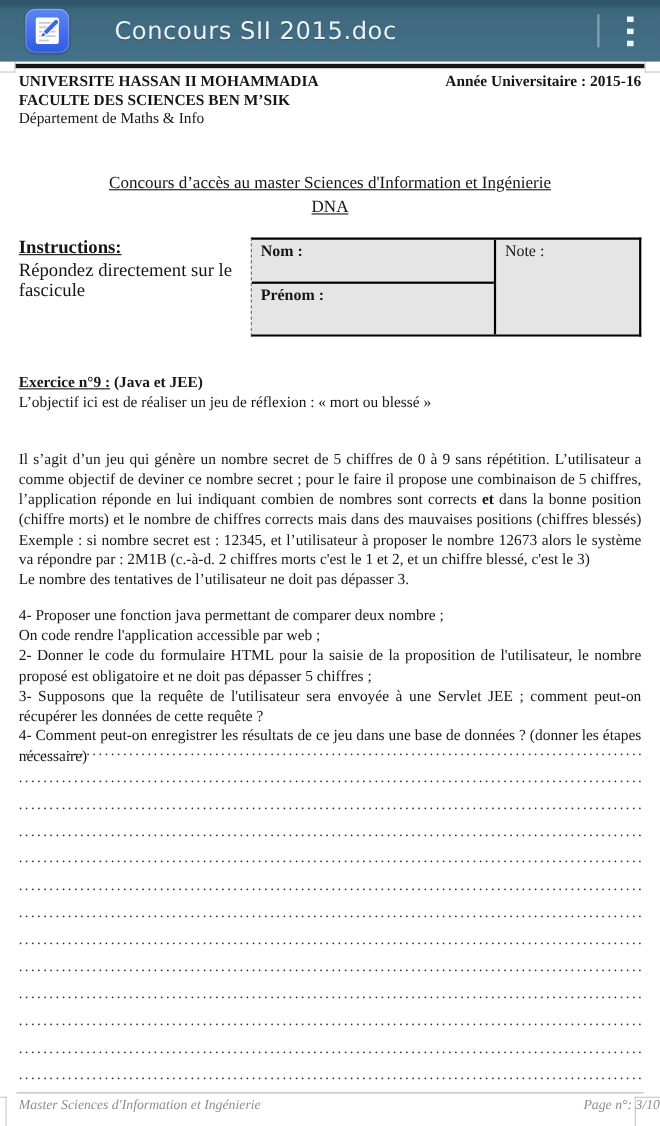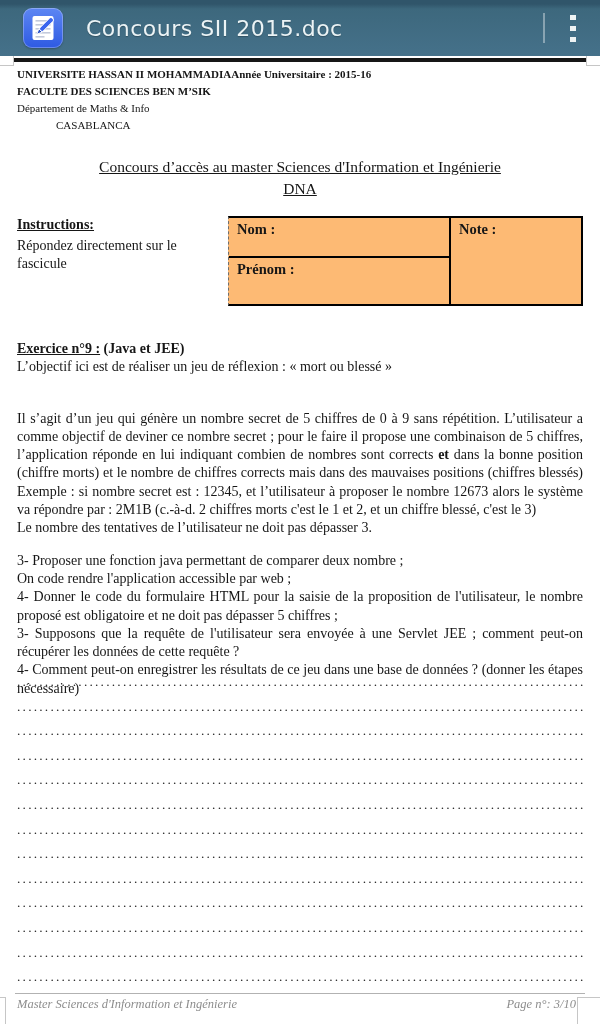--- a/index.html
+++ b/index.html
@@ -21,7 +21,7 @@
     display:flex;align-items:center;justify-content:center;
   }
   .appbar-title{
-    margin-left:23px;font-family:"DejaVu Sans", sans-serif;
+    margin-left:41px;font-family:"DejaVu Sans", sans-serif;
     font-size:22px;color:#ebf3f5;letter-spacing:.5px;white-space:nowrap;
     text-shadow:0 1px 1px rgba(0,0,0,.25);
   }

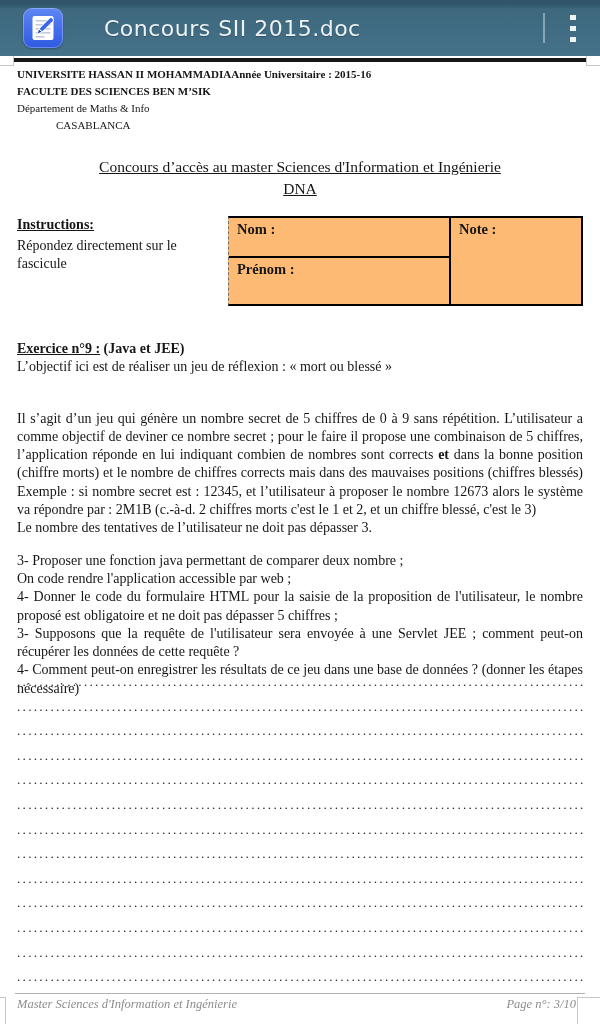--- a/index.html
+++ b/index.html
@@ -42,8 +42,8 @@
   
   .doc-header{
     position:absolute;top:66px;left:17px;right:17px;
-    display:flex;justify-content:flex-start;align-items:flex-start;
-    font-size:11px;line-height:17px;
+    display:flex;justify-content:space-between;align-items:flex-start;
+    font-size:14px;line-height:17px;
   }
   .bold{font-weight:bold;}
   .indent{padding-left:39px;}

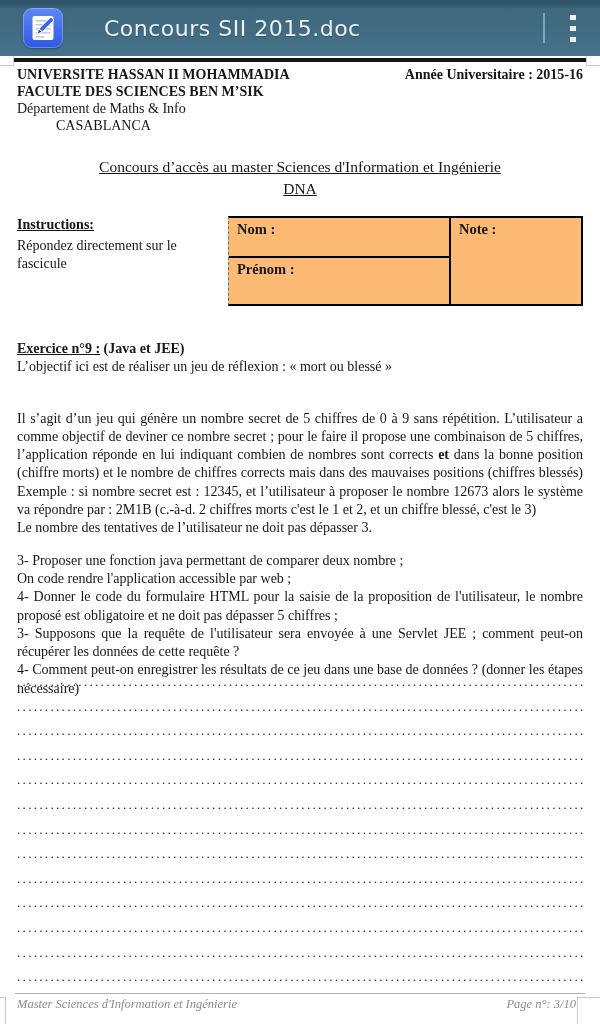--- a/index.html
+++ b/index.html
@@ -127,7 +127,6 @@
       <div class="bold">UNIVERSITE HASSAN II MOHAMMADIA</div>
       <div class="bold">FACULTE DES SCIENCES BEN M’SIK</div>
       <div>Département de Maths &amp; Info</div>
-      <div class="indent">CASABLANCA</div>
     </div>
     <div class="bold">Année Universitaire : 2015-16</div>
   </div>

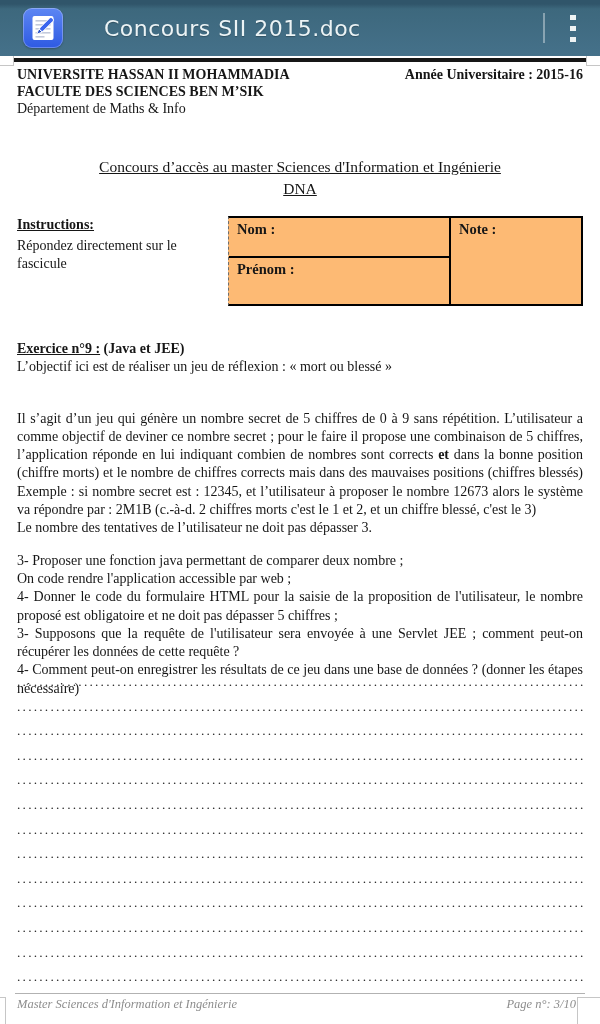--- a/index.html
+++ b/index.html
@@ -53,7 +53,7 @@
   }
   .u{text-decoration:underline;}
   .instr-row{position:absolute;top:216px;left:17px;right:17px;display:flex;}
-  .instructions{width:198px;font-size:14px;line-height:18px;flex:0 0 auto;}
+  .instructions{width:198px;font-size:17px;line-height:18px;flex:0 0 auto;}
   .instr-head{font-weight:bold;text-decoration:underline;}
   .instr-p1{margin-top:1px;}
   .instr-p2{margin-top:3px;}

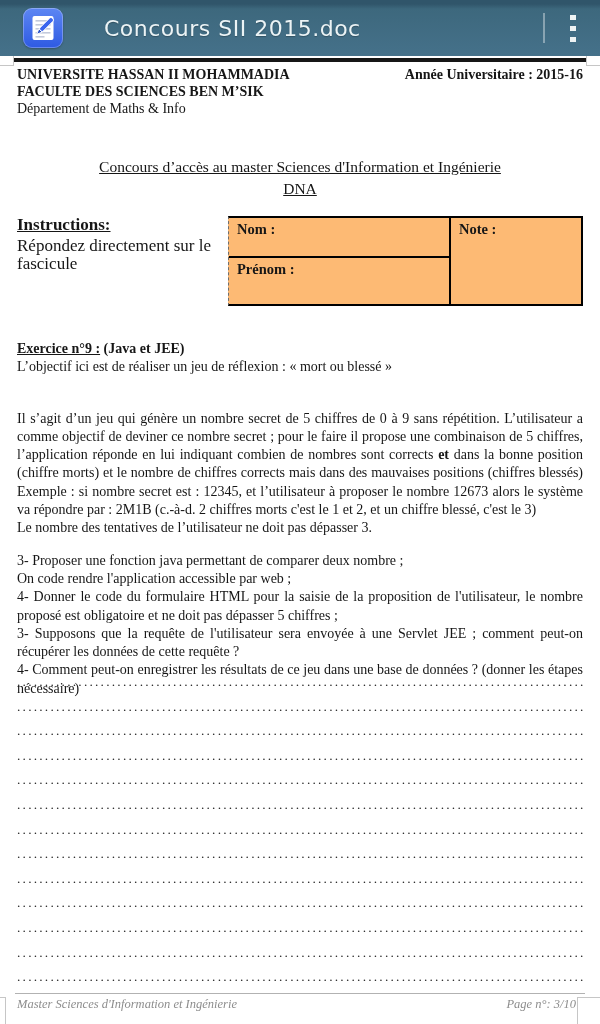--- a/index.html
+++ b/index.html
@@ -60,7 +60,7 @@
   .form-table{
     margin-left:13px;flex:1;height:90px;display:flex;box-sizing:border-box;
     border-top:2px solid #000;border-right:2px solid #000;border-bottom:2px solid #000;
-    border-left:1px dashed #6e6e6e;background:#fdba74;
+    border-left:1px dashed #6e6e6e;background:#e5e5e5;
   }
   .ft-left{width:222px;flex:0 0 auto;display:flex;flex-direction:column;border-right:2px solid #000;box-sizing:border-box;}
   .ft-nom{height:40px;border-bottom:2px solid #000;box-sizing:border-box;padding:3px 8px;font-weight:bold;font-size:14.5px;}

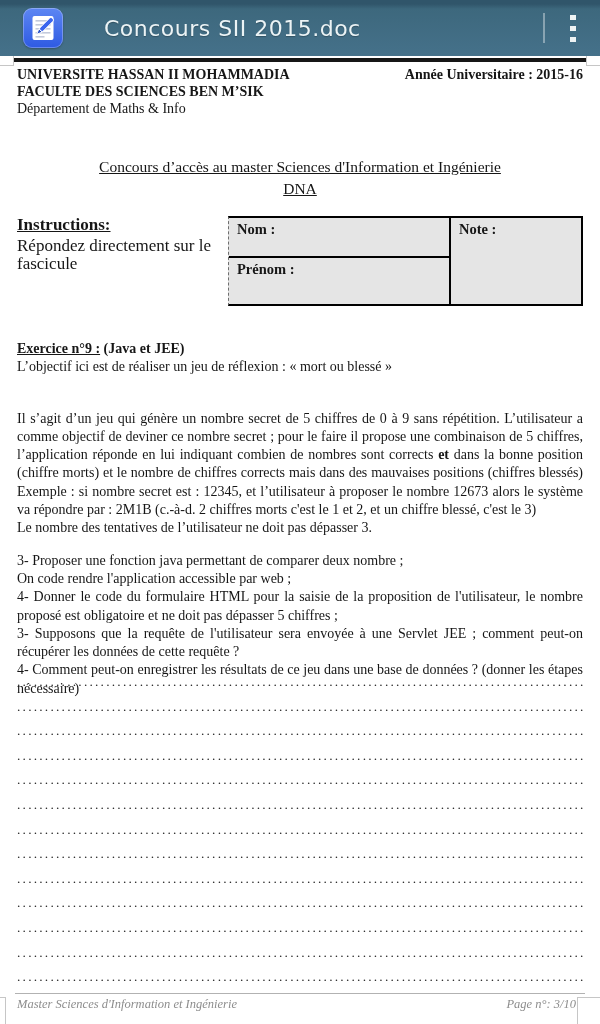--- a/index.html
+++ b/index.html
@@ -65,7 +65,7 @@
   .ft-left{width:222px;flex:0 0 auto;display:flex;flex-direction:column;border-right:2px solid #000;box-sizing:border-box;}
   .ft-nom{height:40px;border-bottom:2px solid #000;box-sizing:border-box;padding:3px 8px;font-weight:bold;font-size:14.5px;}
   .ft-prenom{flex:1;padding:3px 8px;font-weight:bold;font-size:14.5px;}
-  .ft-note{flex:1;padding:3px 8px;font-weight:bold;font-size:14.5px;}
+  .ft-note{flex:1;padding:3px 8px;font-weight:normal;font-size:14.5px;}
   .exercise{position:absolute;top:340px;left:17px;right:17px;font-size:14px;line-height:18.3px;}
   .ex-head{font-weight:bold;}
   .para{text-align:justify;margin-top:33px;}

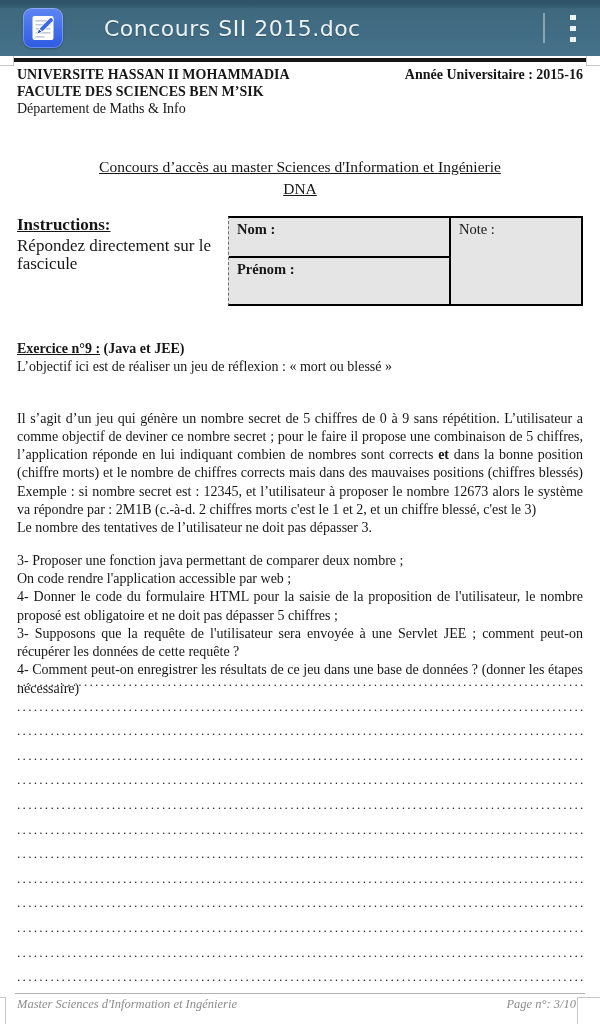--- a/index.html
+++ b/index.html
@@ -159,7 +159,7 @@
     <div>Le nombre des tentatives de l’utilisateur ne doit pas dépasser 3.</div>
 
     <div class="q-block">
-      <div>3- Proposer une fonction java permettant de comparer deux nombre ;</div>
+      <div>4- Proposer une fonction java permettant de comparer deux nombre ;</div>
       <div>On code rendre l'application accessible par web ;</div>
       <div>4- Donner le code du formulaire HTML pour la saisie de la proposition de l'utilisateur, le nombre proposé est obligatoire et ne doit pas dépasser 5 chiffres ;</div>
       <div>3- Supposons que la requête de l'utilisateur sera envoyée à une Servlet JEE ; comment peut-on récupérer les données de cette requête ?</div>

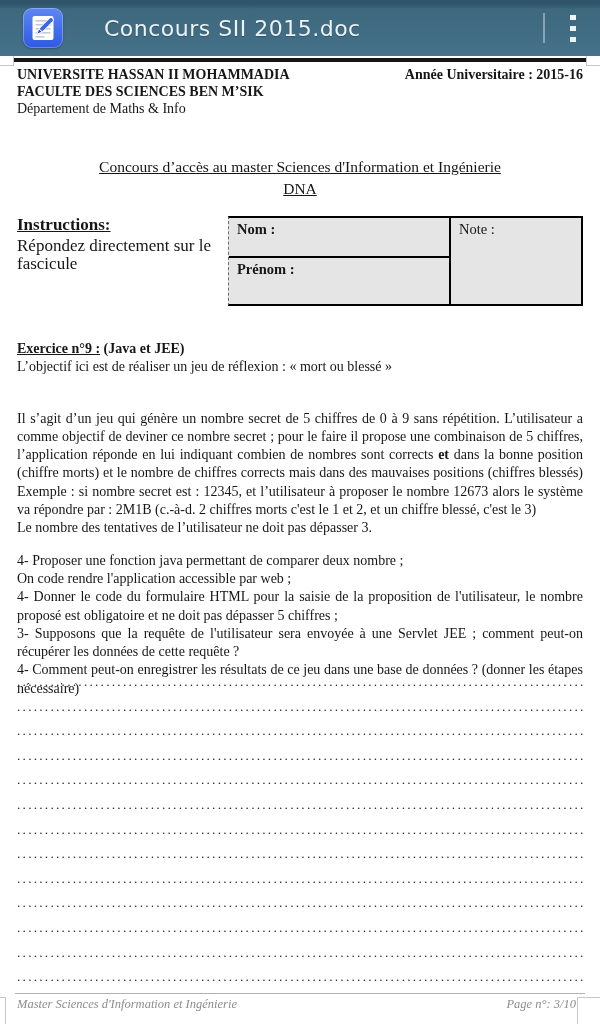--- a/index.html
+++ b/index.html
@@ -161,7 +161,7 @@
     <div class="q-block">
       <div>4- Proposer une fonction java permettant de comparer deux nombre ;</div>
       <div>On code rendre l'application accessible par web ;</div>
-      <div>4- Donner le code du formulaire HTML pour la saisie de la proposition de l'utilisateur, le nombre proposé est obligatoire et ne doit pas dépasser 5 chiffres ;</div>
+      <div>2- Donner le code du formulaire HTML pour la saisie de la proposition de l'utilisateur, le nombre proposé est obligatoire et ne doit pas dépasser 5 chiffres ;</div>
       <div>3- Supposons que la requête de l'utilisateur sera envoyée à une Servlet JEE ; comment peut-on récupérer les données de cette requête ?</div>
       <div>4- Comment peut-on enregistrer les résultats de ce jeu dans une base de données ? (donner les étapes nécessaire)</div>
     </div>

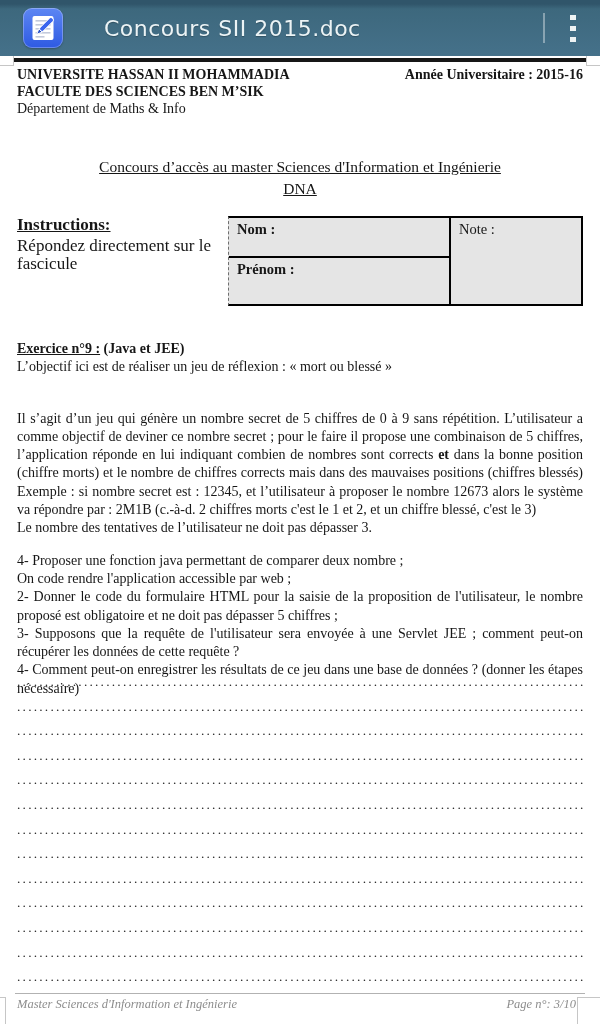--- a/index.html
+++ b/index.html
@@ -78,7 +78,7 @@
   }
   .footer-rule{position:absolute;top:993px;left:15px;width:570px;border-top:1px solid #b2b2b2;}
   .doc-footer{
-    position:absolute;top:997px;left:17px;right:24px;
+    position:absolute;top:997px;left:17px;right:0;
     display:flex;justify-content:space-between;
     font-style:italic;font-size:12.5px;color:#8d8d8d;
   }

